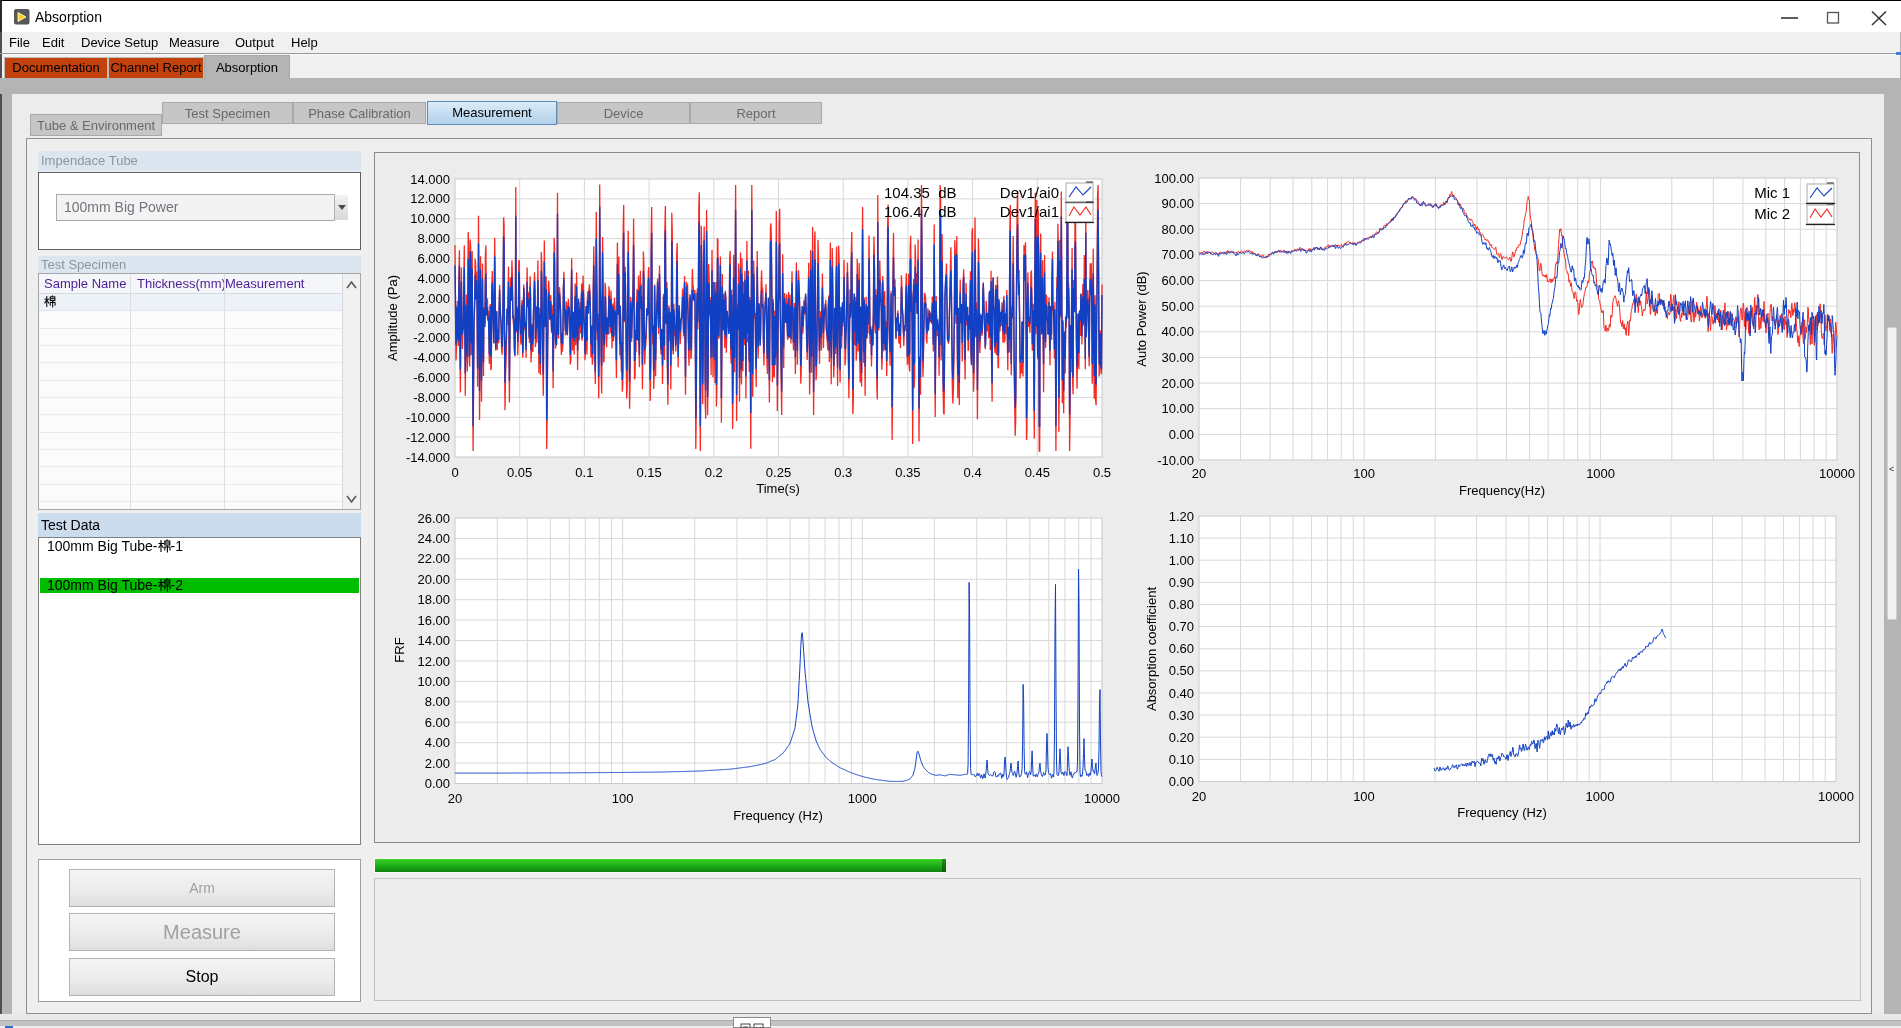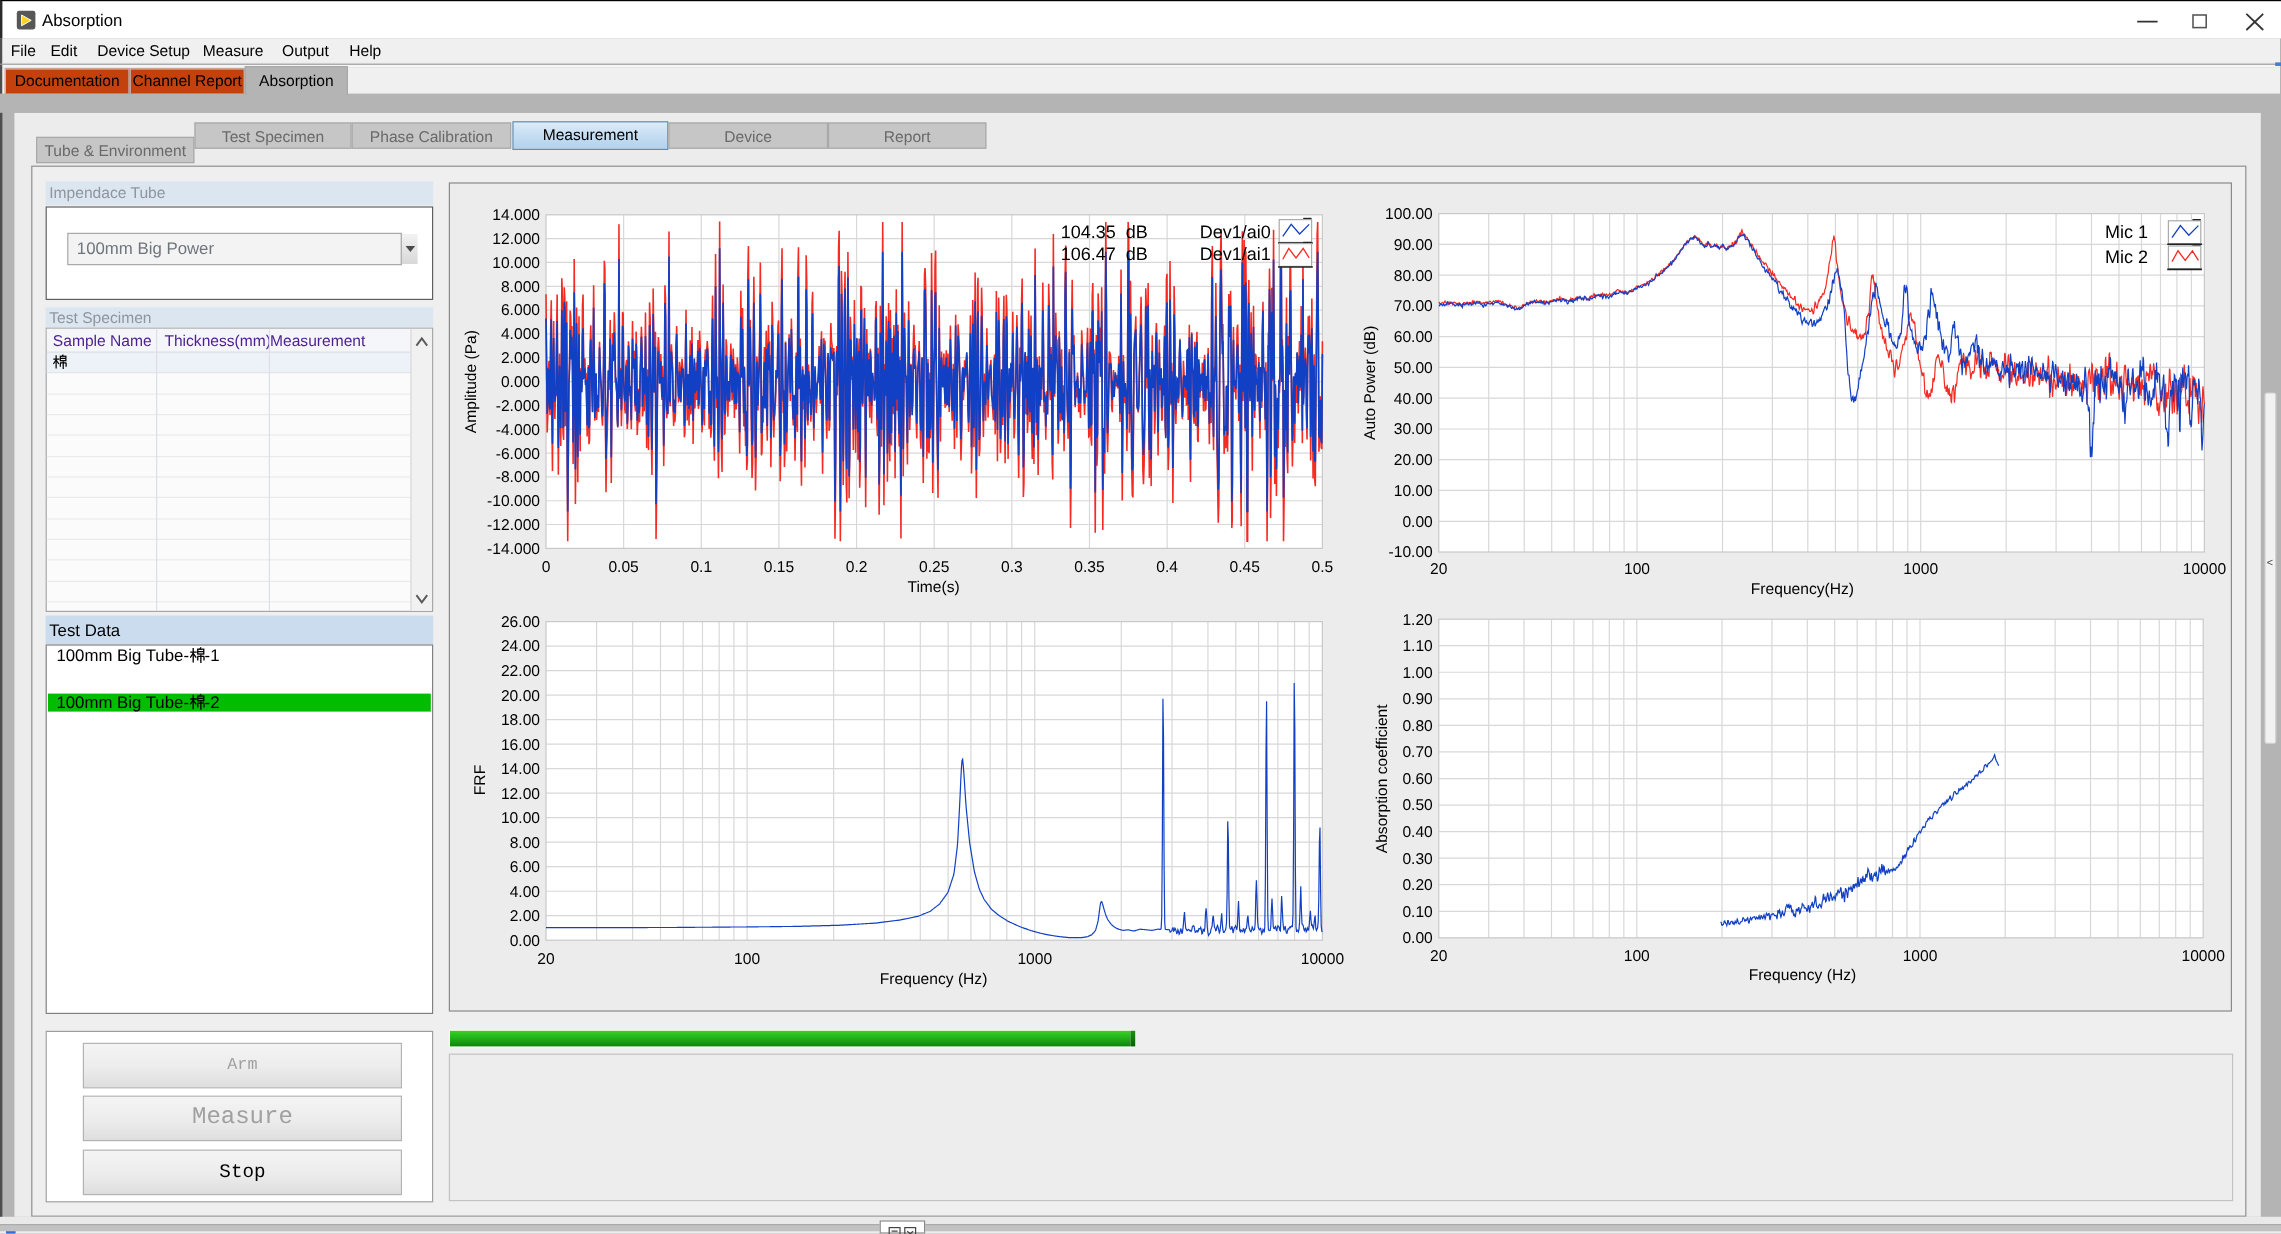--- a/index.html
+++ b/index.html
@@ -43,7 +43,7 @@
 #gh3{top:513px;height:24px;line-height:24px;background:#cbdcee;color:#000;font-size:14px;}
 #listbox{left:38px;top:537px;width:323px;height:308px;background:#fff;border:1px solid #808080;}
 .litem{position:absolute;left:1px;width:319px;height:15px;font-size:14px;color:#000;padding-left:7px;line-height:15px;white-space:nowrap;}
-#btnbox{left:38px;top:859px;width:323px;height:143px;background:#fff;border:1px solid #9e9e9e;font-family:Liberation Mono, monospace;}
+#btnbox{left:38px;top:859px;width:323px;height:143px;background:#fff;border:1px solid #9e9e9e;}
 .btn{position:absolute;left:30px;width:266px;height:38px;background:linear-gradient(180deg,#f4f4f4 0%,#ececec 55%,#dedede 100%);border:1px solid #b3b3b3;text-align:center;}
 #splitter{left:1887px;top:327px;width:10px;height:293px;background:#f2f2f2;border:1px solid #d0d0d0;border-radius:2px;}
 #splitter:after{content:"<";position:absolute;left:1px;top:136px;font-size:9px;color:#333;}

